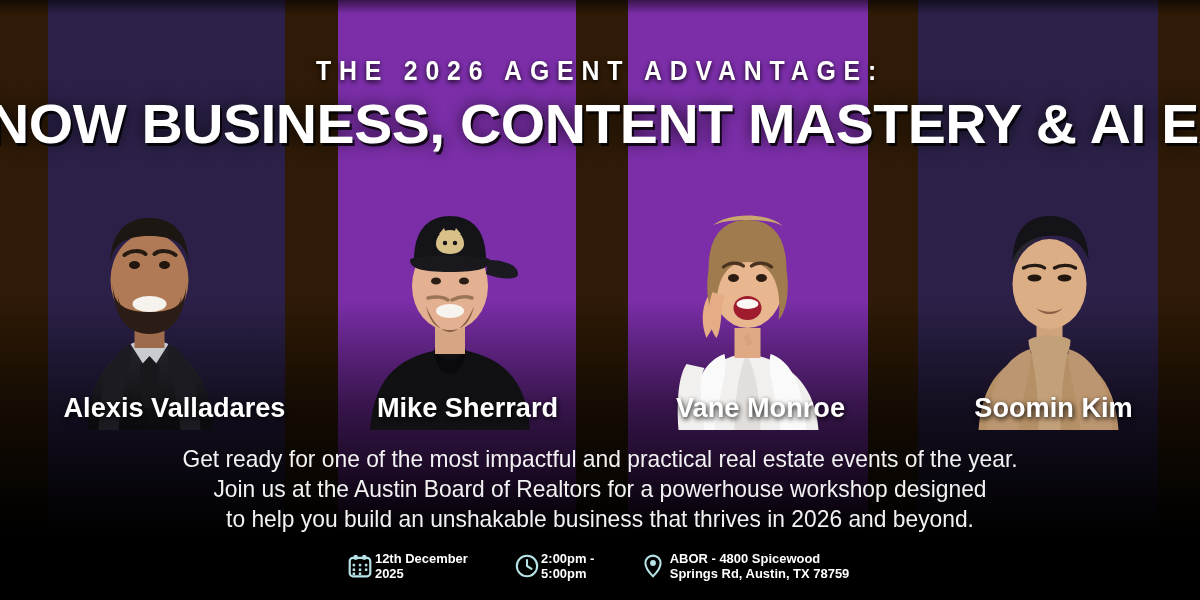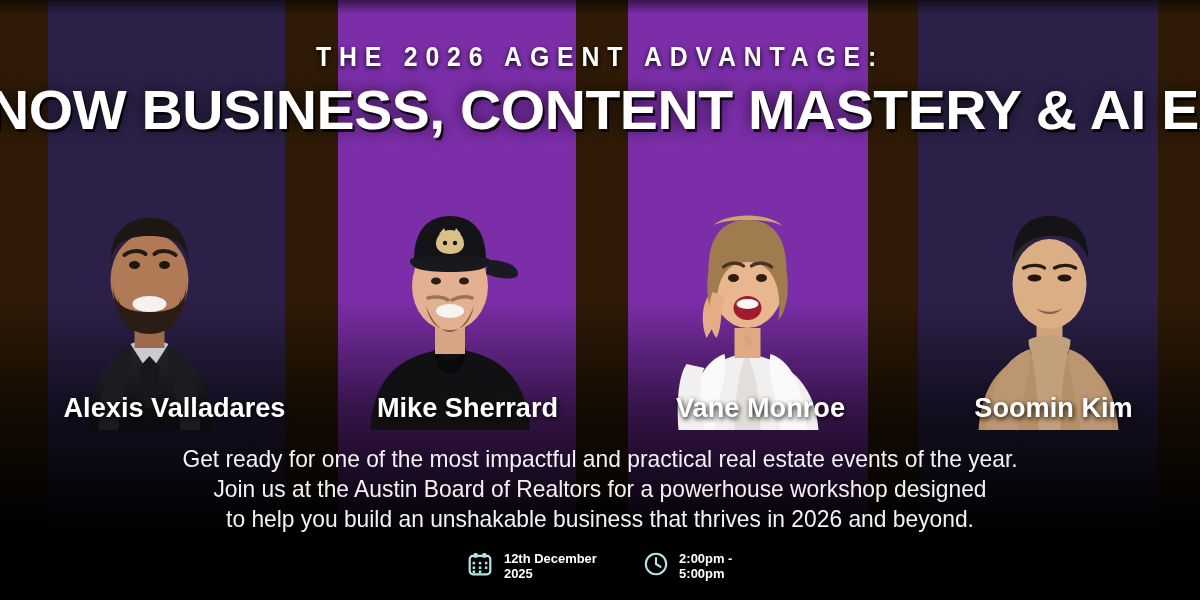--- a/index.html
+++ b/index.html
@@ -17,7 +17,7 @@
                   background:linear-gradient(to bottom, rgba(0,0,0,0.55), rgba(0,0,0,0)); }
 
   
-  .heads { position:absolute; top:0; left:0; right:0; padding-top:42px; text-align:center; z-index:5; }
+  .heads { position:absolute; top:0; left:0; right:0; padding-top:56px; text-align:center; z-index:5; }
   .kicker { font-family:"Liberation Sans Narrow","Liberation Sans",sans-serif;
             font-weight:bold; font-size:27px; letter-spacing:8.5px; color:#fff;
             transform:scaleX(0.92); text-shadow:0 2px 6px rgba(0,0,0,0.85); }

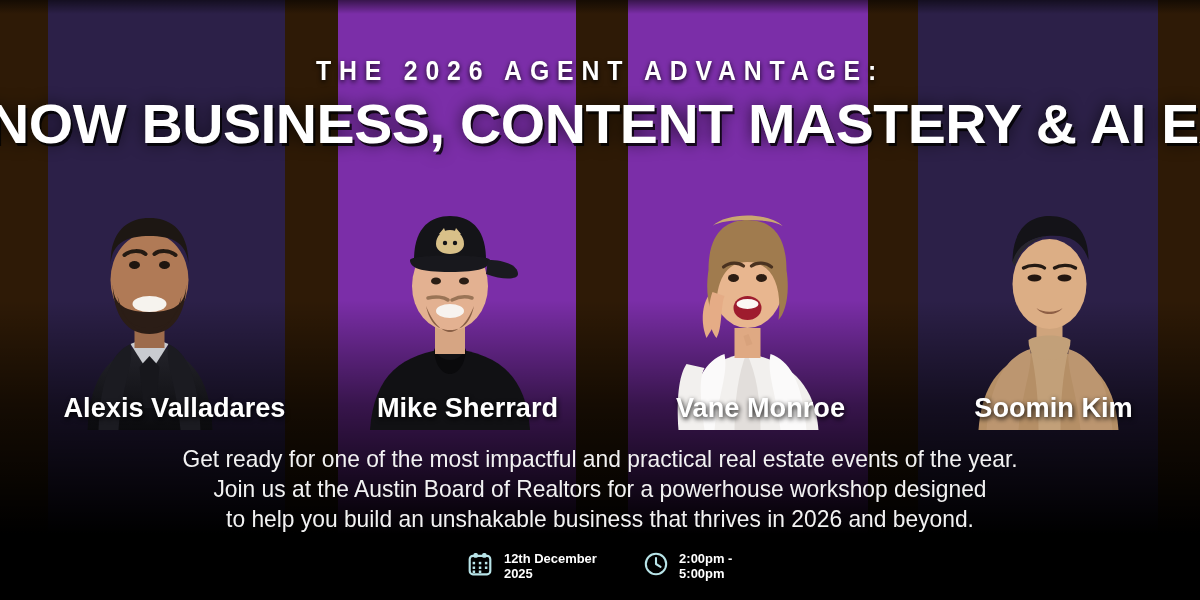--- a/index.html
+++ b/index.html
@@ -46,7 +46,7 @@
   
   .footer { position:absolute; top:551px; left:0; right:0; z-index:6;
             display:flex; justify-content:center; align-items:flex-start; gap:44px; }
-  .finfo { display:flex; align-items:flex-start; gap:9px; }
+  .finfo { display:flex; align-items:center; }
   .ficon { flex:0 0 auto; width:26px; height:26px; color:#b8e4e8; display:block; }
   .ftext { font-family:"Liberation Sans Narrow","Liberation Sans",sans-serif;
            font-weight:bold; font-size:13.5px; line-height:15px; color:#ffffff;

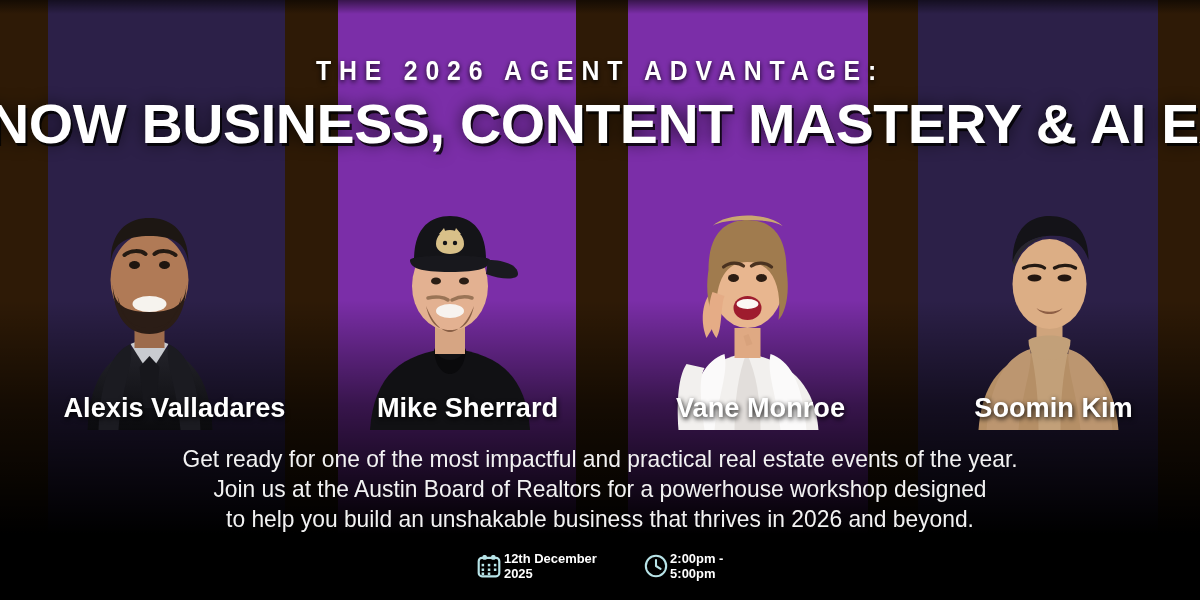--- a/index.html
+++ b/index.html
@@ -216,6 +216,16 @@
       </div>
     </div>
 
+    <div class="finfo">
+      <svg class="ficon" viewBox="0 0 24 24">
+        <path d="M12 2.4 C8.1 2.4 5 5.5 5 9.4 C5 14.3 12 21.6 12 21.6 C12 21.6 19 14.3 19 9.4 C19 5.5 15.9 2.4 12 2.4 Z" fill="none" stroke="currentColor" stroke-width="1.9" stroke-linejoin="round"></path>
+        <circle cx="12" cy="9.2" r="2.7" fill="currentColor"></circle>
+      </svg>
+      <div class="ftext">
+        <div>ABOR - 4800 Spicewood</div>
+        <div>Springs Rd, Austin, TX 78759</div>
+      </div>
+    </div>
 
   </div>
 </div>

